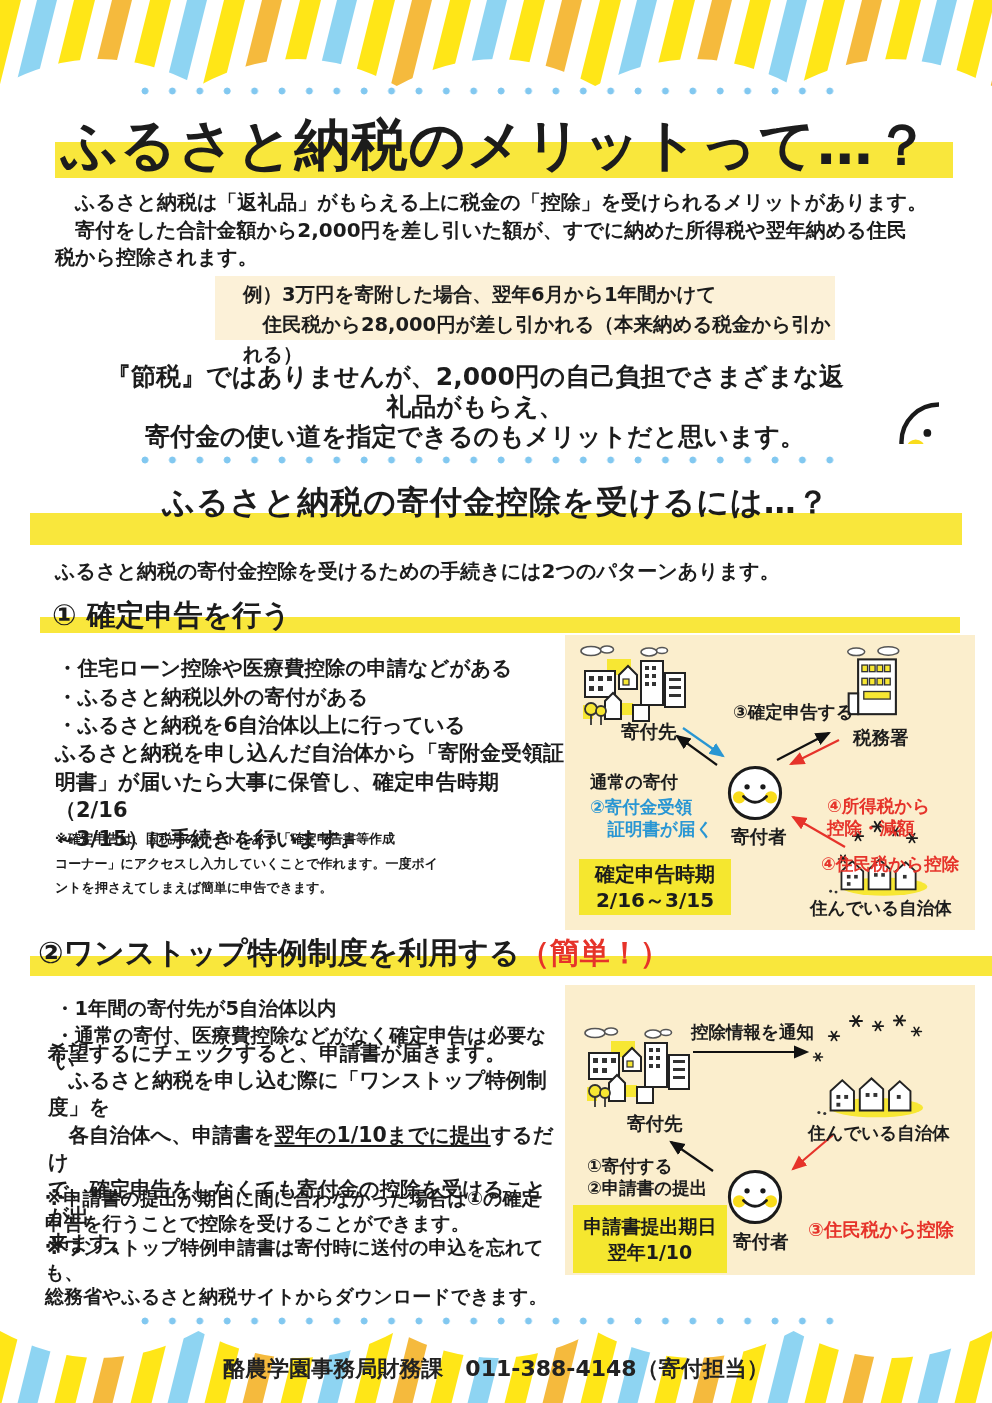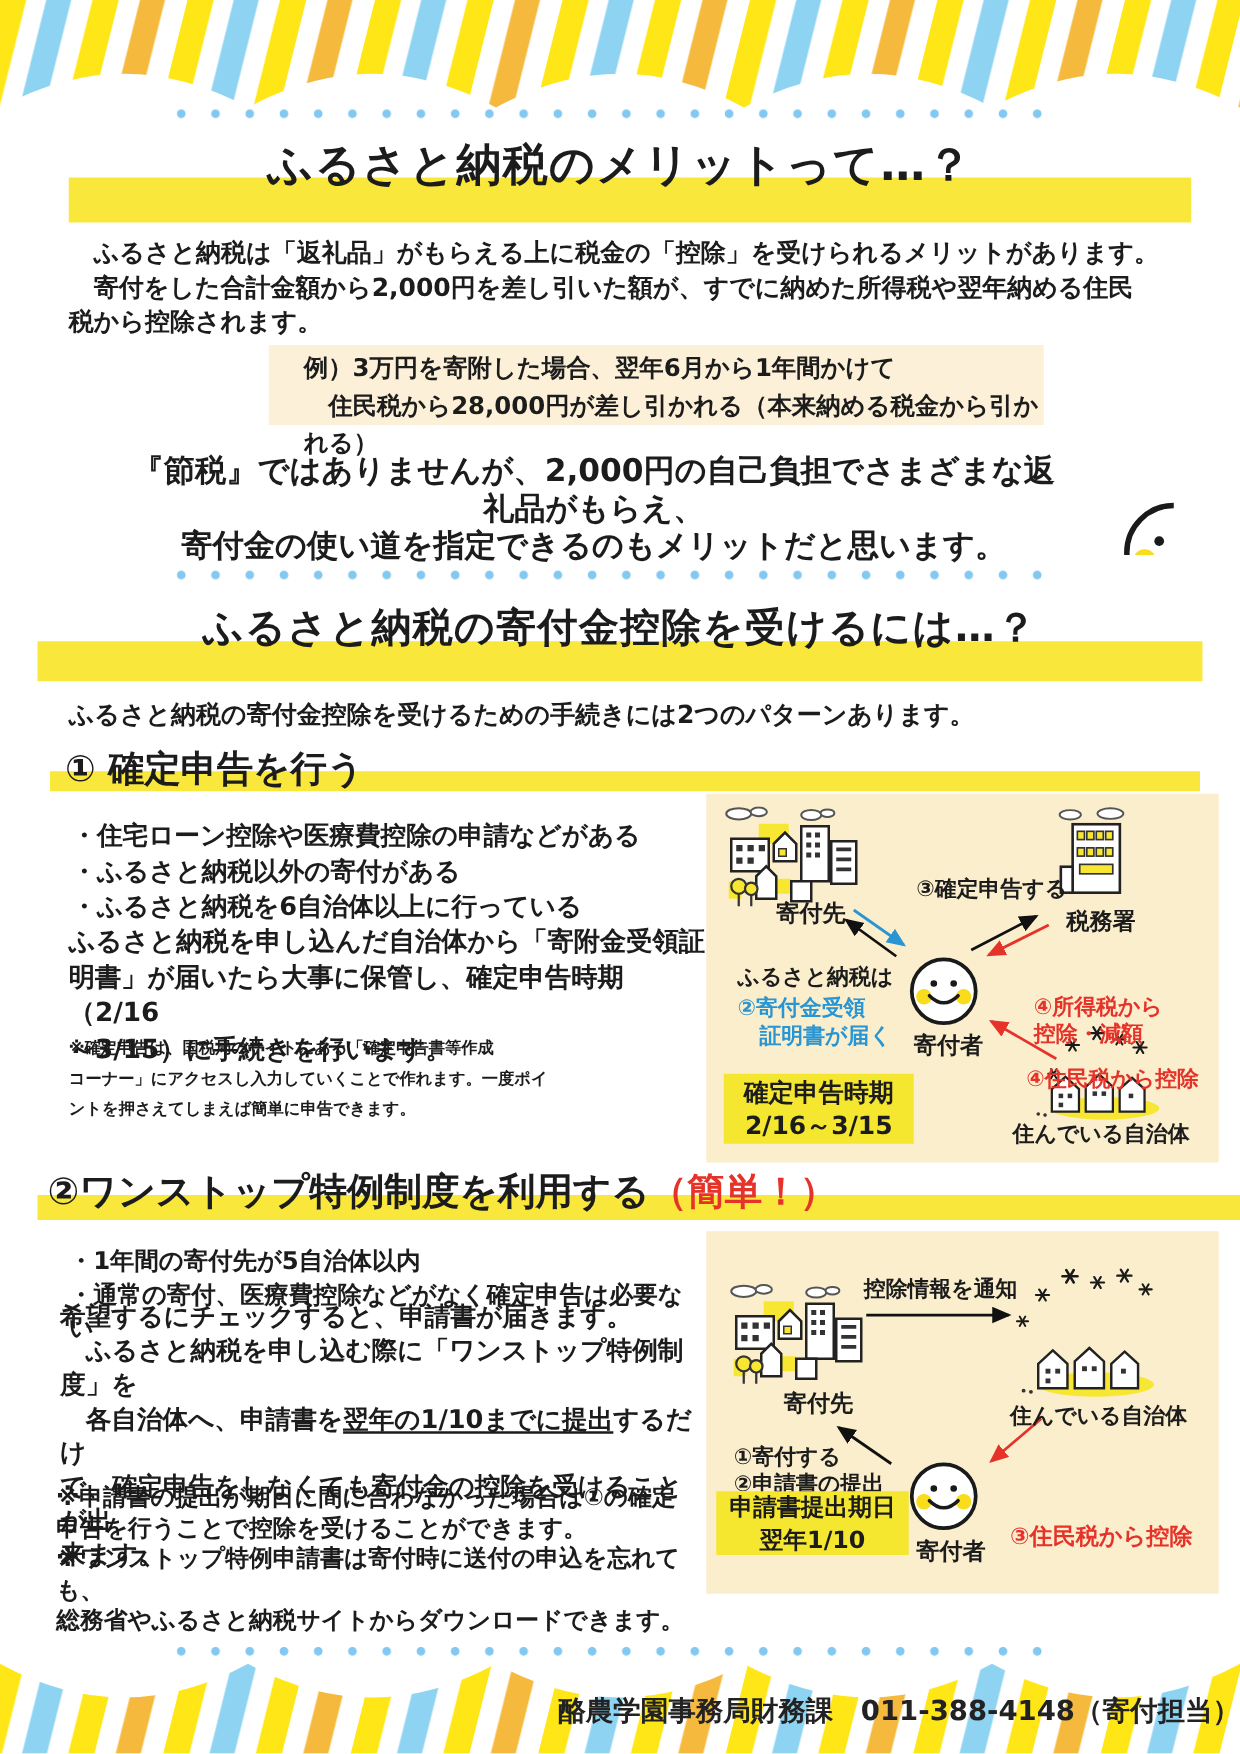--- a/index.html
+++ b/index.html
@@ -15,7 +15,7 @@
 
   
   .hl-bar{background:#f9e73c;}
-  .title{width:100%;text-align:center;font-size:36px;letter-spacing:1px;z-index:2;}
+  .title{width:100%;text-align:center;font-size:56px;letter-spacing:1px;z-index:2;}
   .title2{font-size:32px;}
 
   .body-text{font-size:20px;line-height:27.5px;}

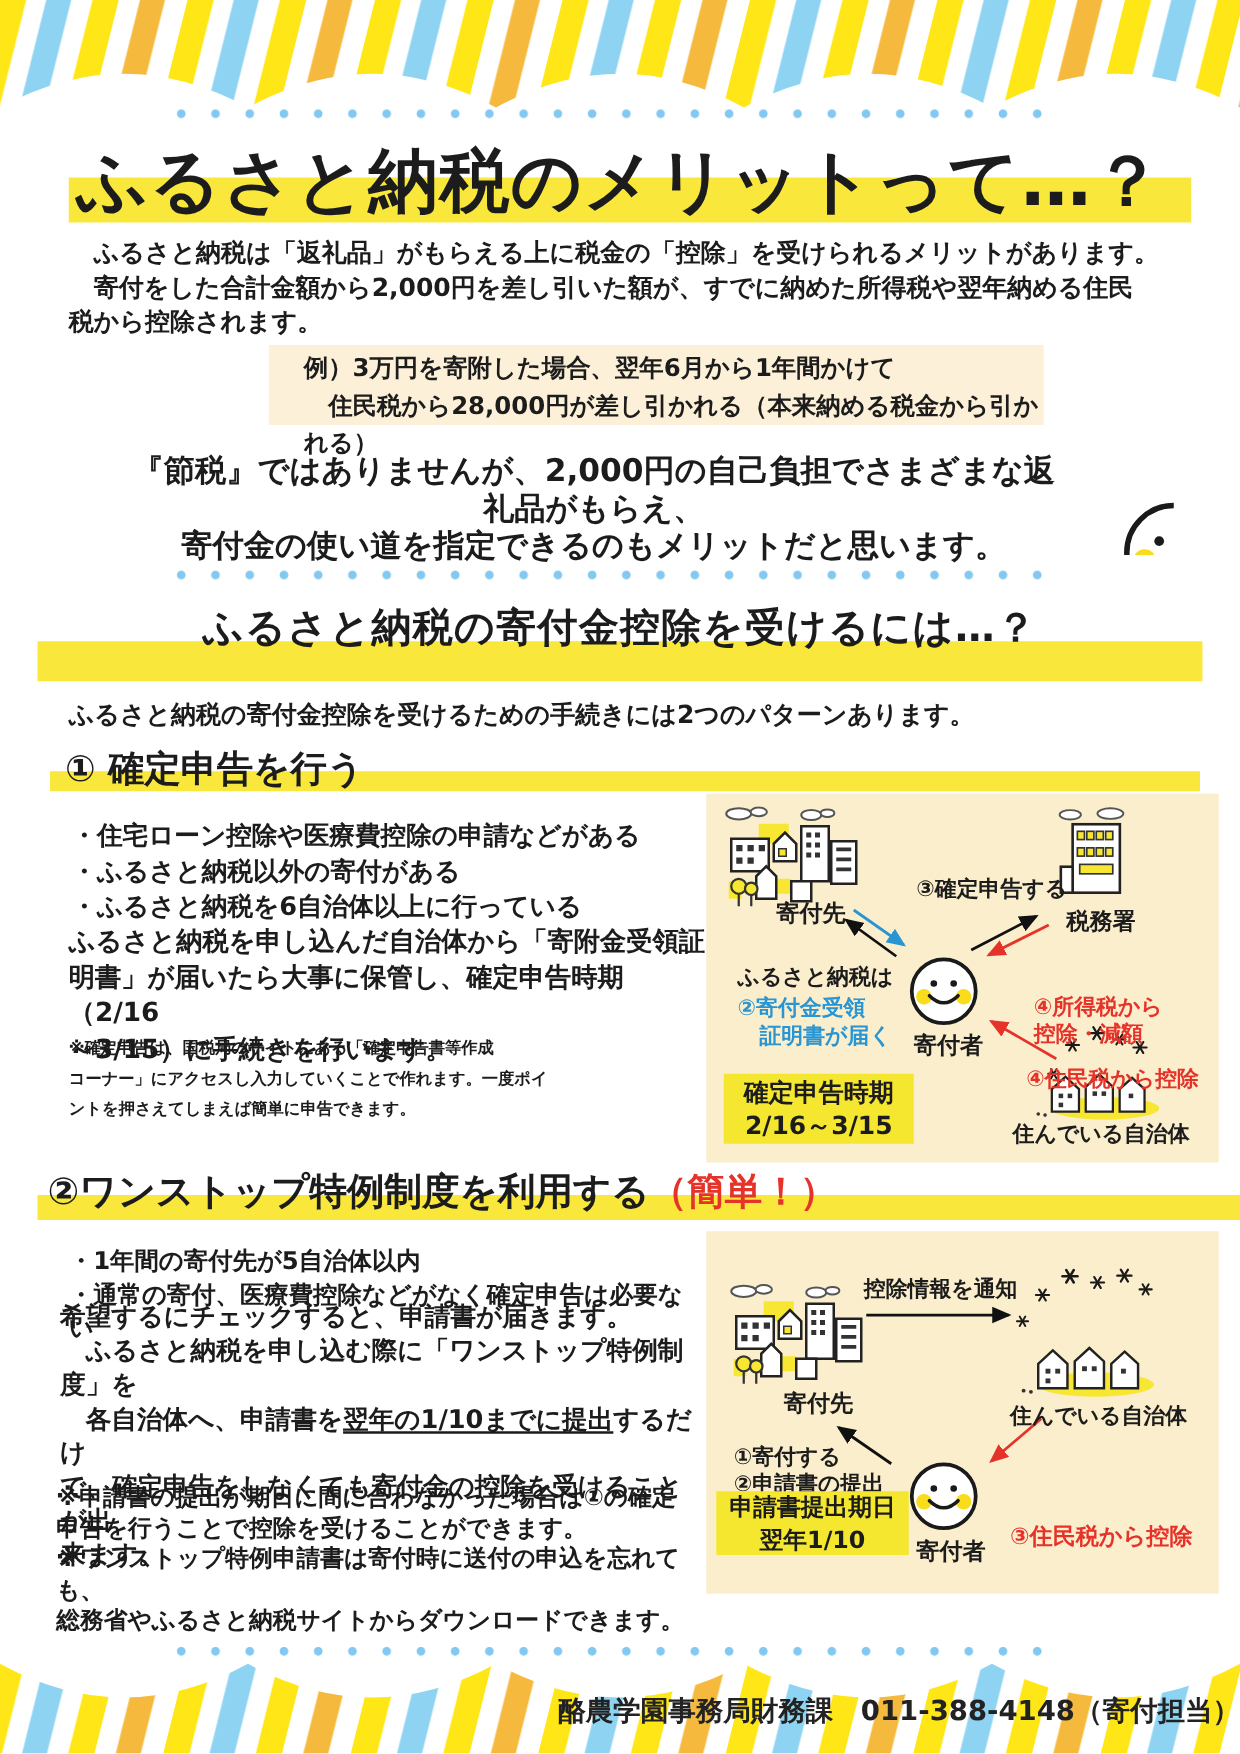--- a/index.html
+++ b/index.html
@@ -244,7 +244,7 @@
     <div class="dlabel big" style="left:288px;top:92px">税務署</div>
     <div class="dlabel red pre" style="left:262px;top:114px">④所得税から
 控除・減額</div>
-    <div class="dlabel" style="left:25px;top:136px">ふるさと納税は</div>
+    <div class="dlabel" style="left:25px;top:136px">通常の寄付</div>
     <div class="dlabel blue pre" style="left:25px;top:161px">②寄付金受領
 　証明書が届く</div>
     <div class="dlabel big" style="left:166px;top:191px">寄付者</div>

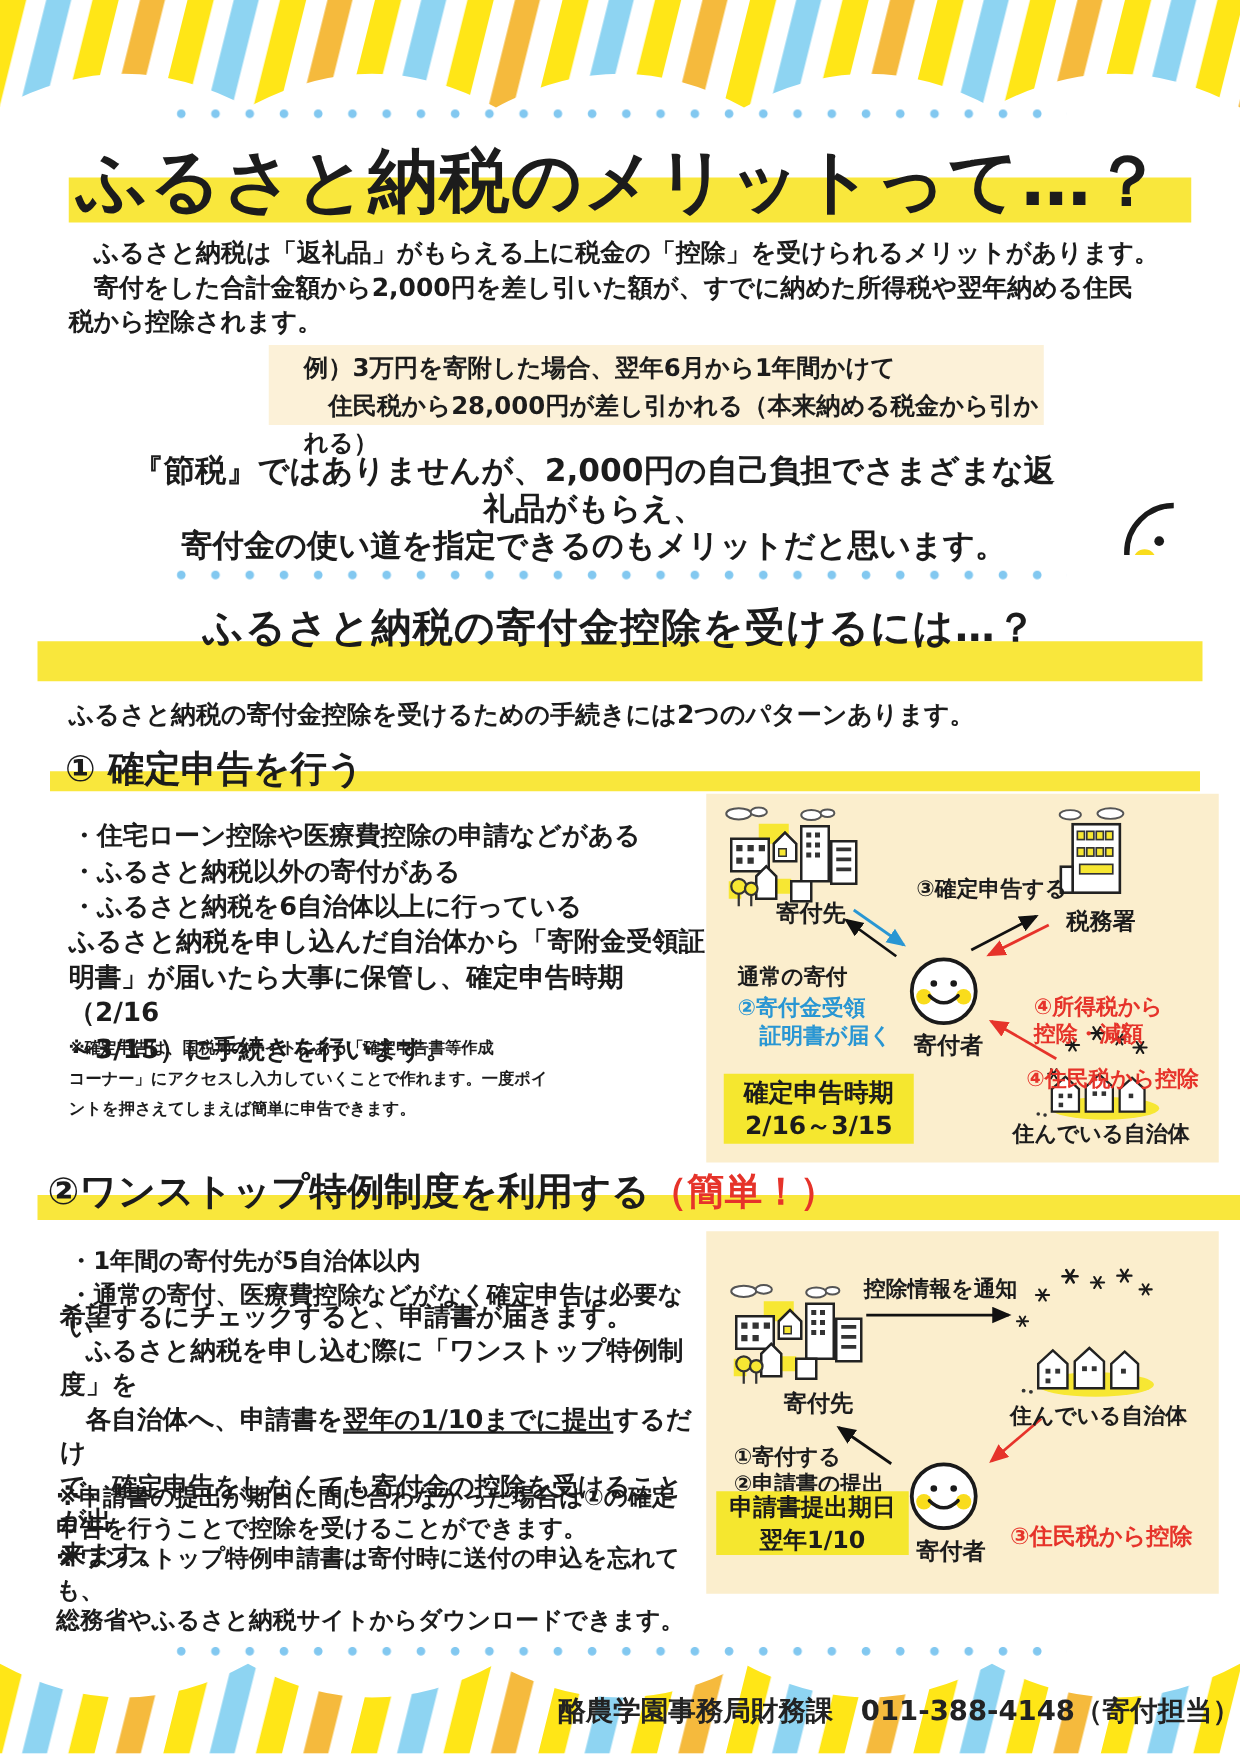--- a/index.html
+++ b/index.html
@@ -309,7 +309,7 @@
     <div class="dlabel" style="left:22px;top:192px">②申請書の提出</div>
     <div class="dlabel red big" style="left:243px;top:188px">③住民税から控除</div>
     <div class="dlabel big" style="left:168px;top:246px">寄付者</div>
-    <div class="ybox pre" style="left:8px;top:208px;width:154px;height:51px;font-size:19px">申請書提出期日
+    <div class="ybox pre" style="left:8px;top:220px;width:154px;height:68px;font-size:19px">申請書提出期日
 翌年1/10</div>
   </div>
 

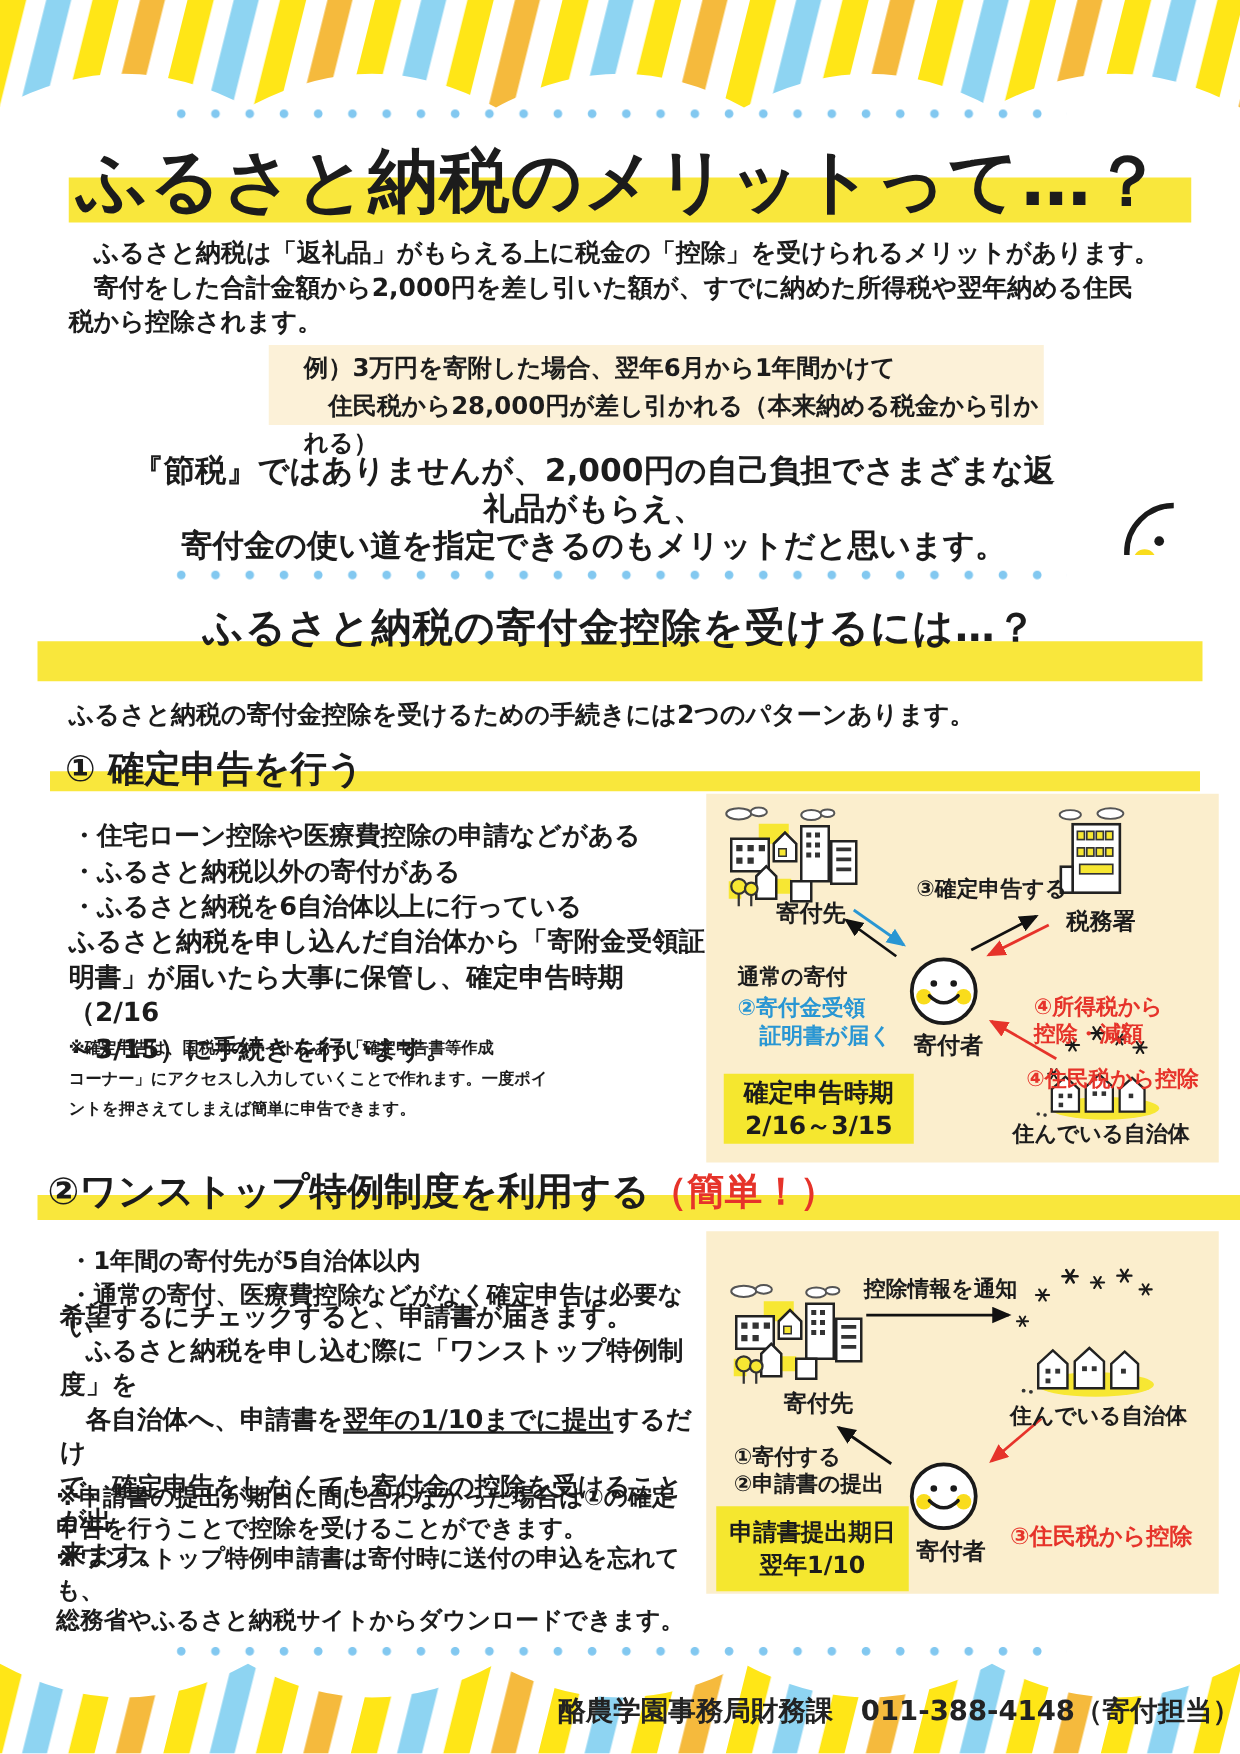--- a/index.html
+++ b/index.html
@@ -41,7 +41,7 @@
   .ybox{position:absolute;background:#f5e72f;text-align:center;font-size:20px;line-height:26px;
         display:flex;align-items:center;justify-content:center;}
 
-  .footer-text{width:100%;text-align:right;font-size:22px;z-index:3;color:#222;}
+  .footer-text{width:100%;text-align:center;font-size:22px;z-index:3;color:#222;}
   svg{display:block;}
 </style>
 </head>

